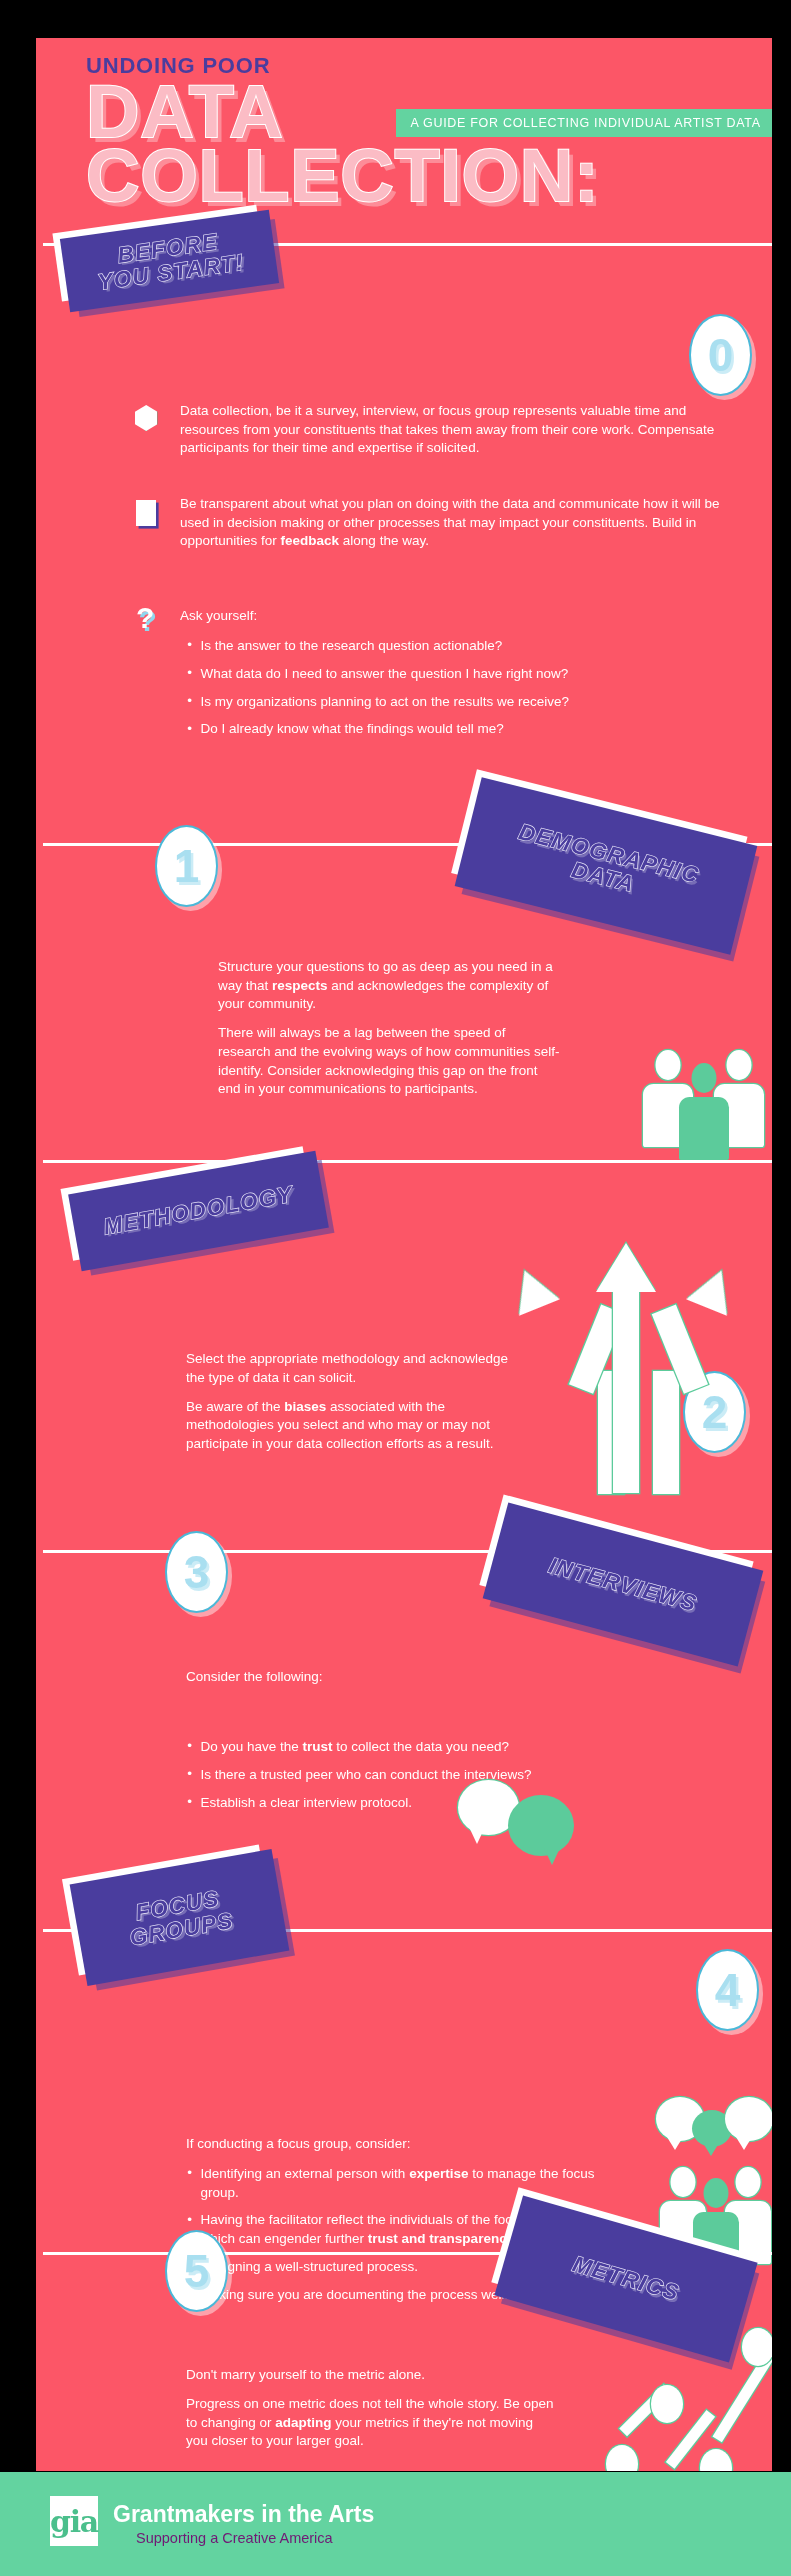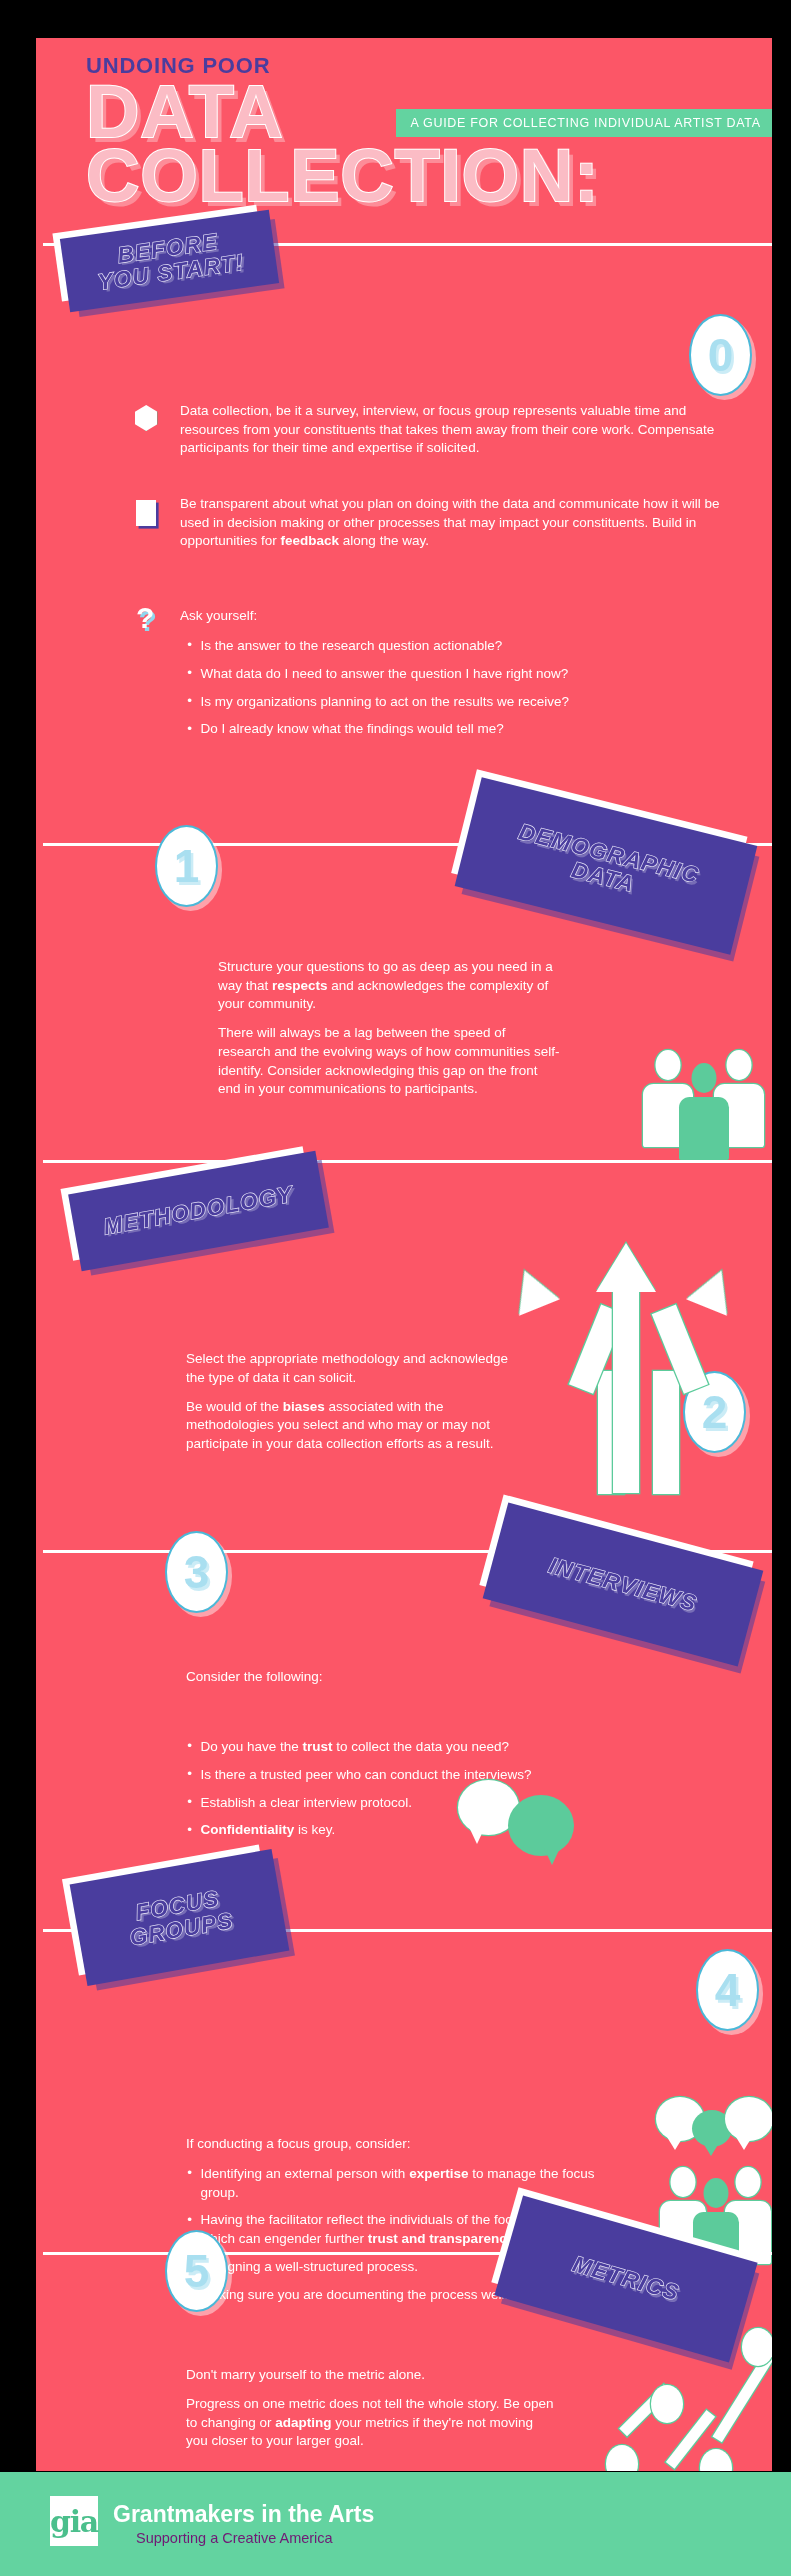--- a/index.html
+++ b/index.html
@@ -393,7 +393,7 @@
 
       <div class="copy" style="left:150px; top:1312px; width:343px;">
         <p>Select the appropriate methodology and acknowledge the type of data it can solicit.</p>
-        <p><span>Be would of the </span><b>biases</b><span> associated with the methodologies you select and who may or may not participate in your data collection efforts as a result.</span></p>
+        <p><span>Be aware of the </span><b>biases</b><span> associated with the methodologies you select and who may or may not participate in your data collection efforts as a result.</span></p>
       </div>
 
       <div class="art" style="left:449px; top:1194px; width:277px; height:277px;">

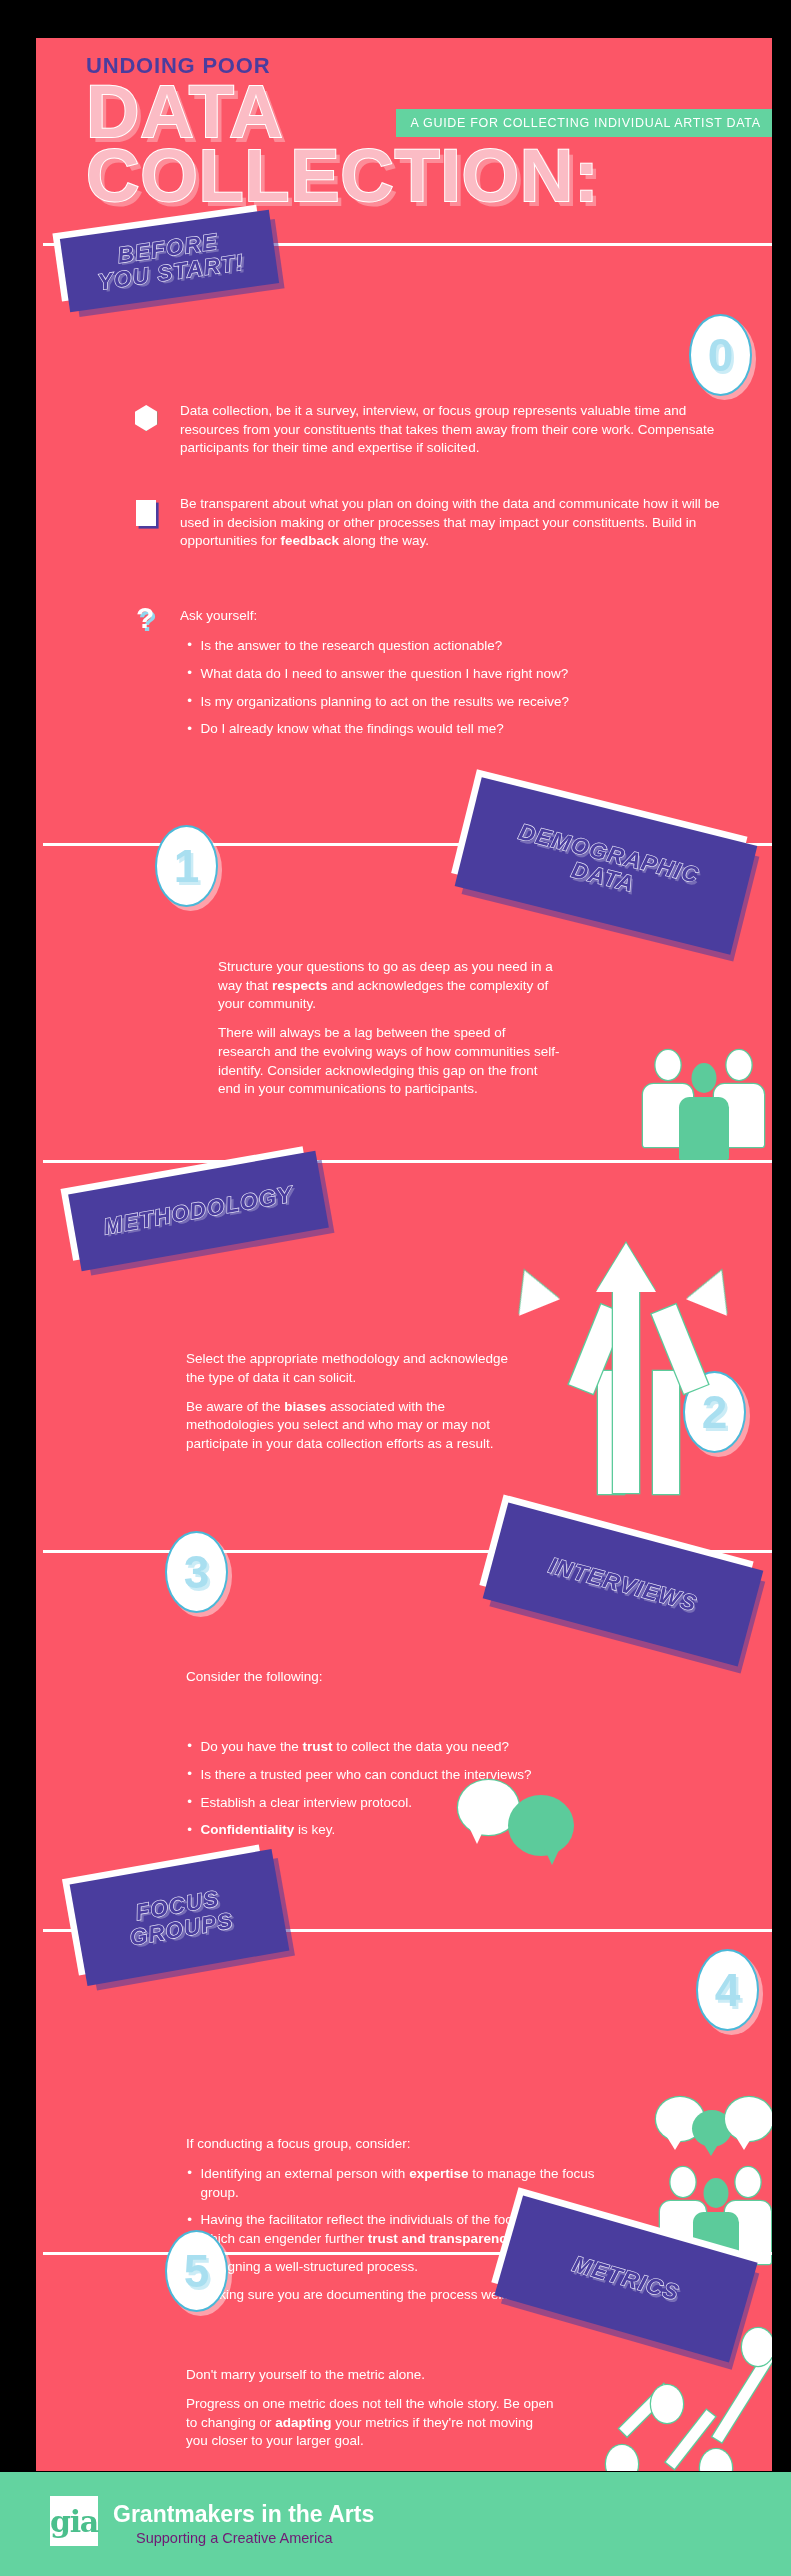--- a/index.html
+++ b/index.html
@@ -431,7 +431,6 @@
         <li><span>Do you have the </span><b>trust</b><span> to collect the data you need?</span></li>
         <li>Is there a trusted peer who can conduct the interviews?</li>
         <li>Establish a clear interview protocol.</li>
-        <li><b>Confidentiality</b><span> is key.</span></li>
       </ul>
 
       <div class="art" style="left:422px; top:1742px; width:145px; height:99px;">

